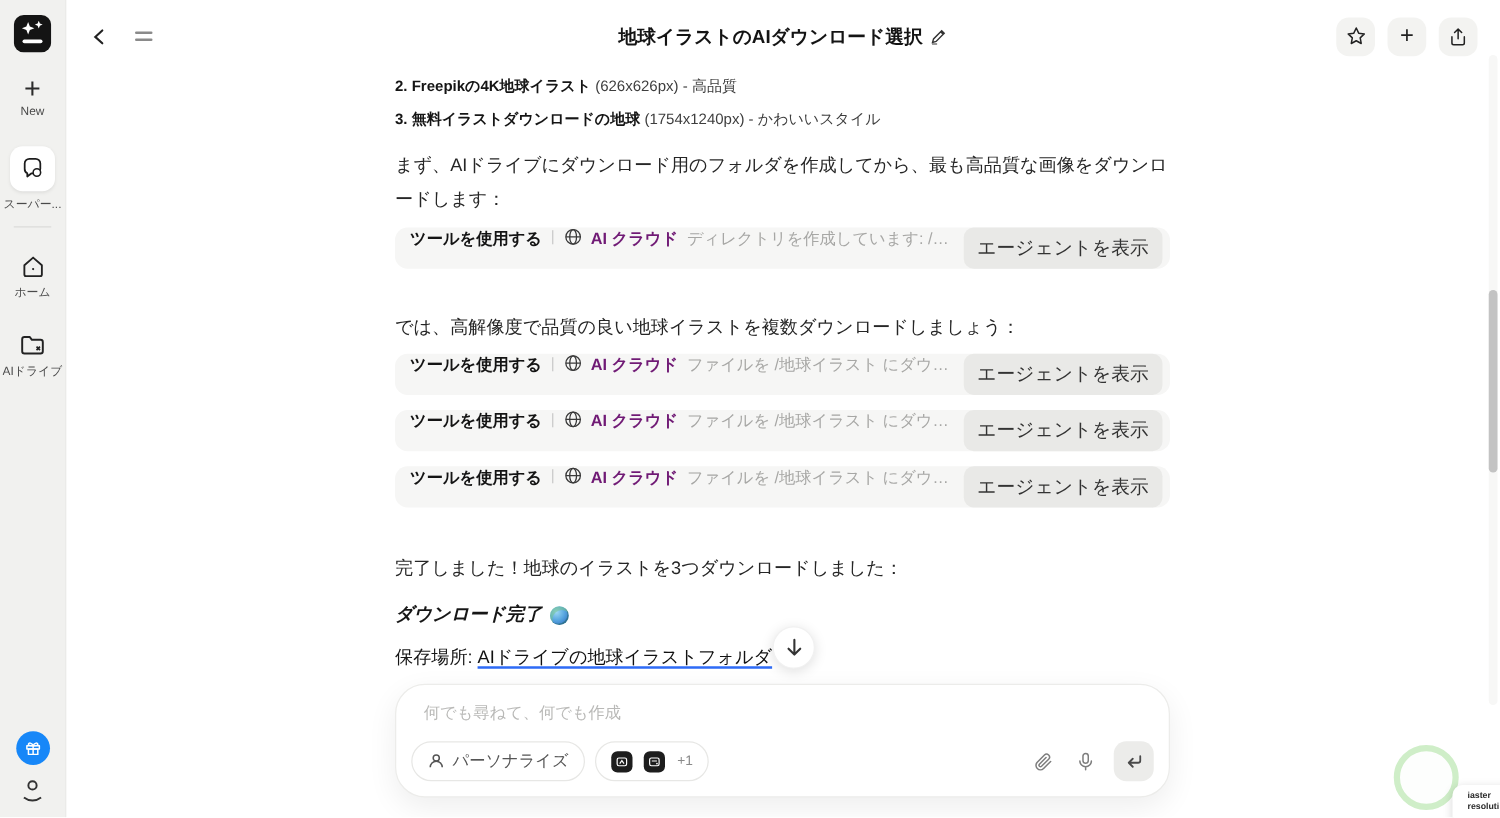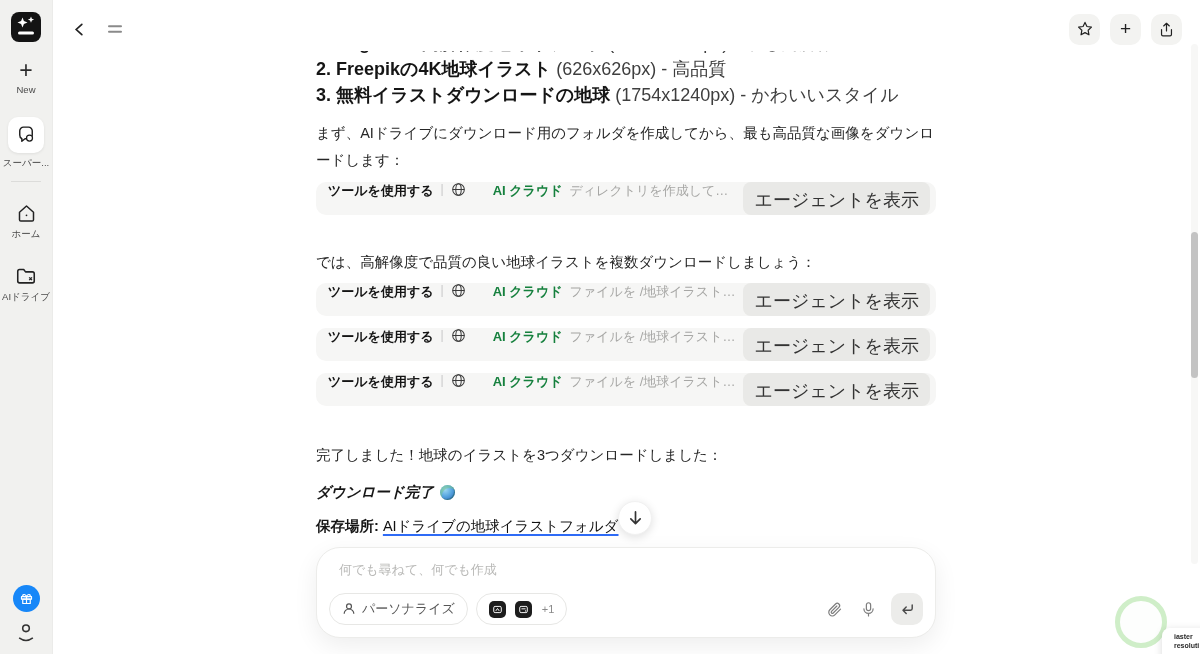--- a/index.html
+++ b/index.html
@@ -153,6 +153,13 @@
         </button>
       </div>
 
+      <div class="tb-title">
+        <span>地球イラストのAIダウンロード選択</span>
+        <svg width="13" height="13" viewBox="0 0 16 16" fill="none" stroke="#333" stroke-width="1.4">
+          <path d="M2.5 13.5 l1 -3.5 8 -8 2.5 2.5 -8 8 z M10.5 3 l2.5 2.5"></path>
+          <path d="M2 15 h5" stroke-width="1.2"></path>
+        </svg>
+      </div>
 
       <div class="tb-right">
         <button class="sq-btn">

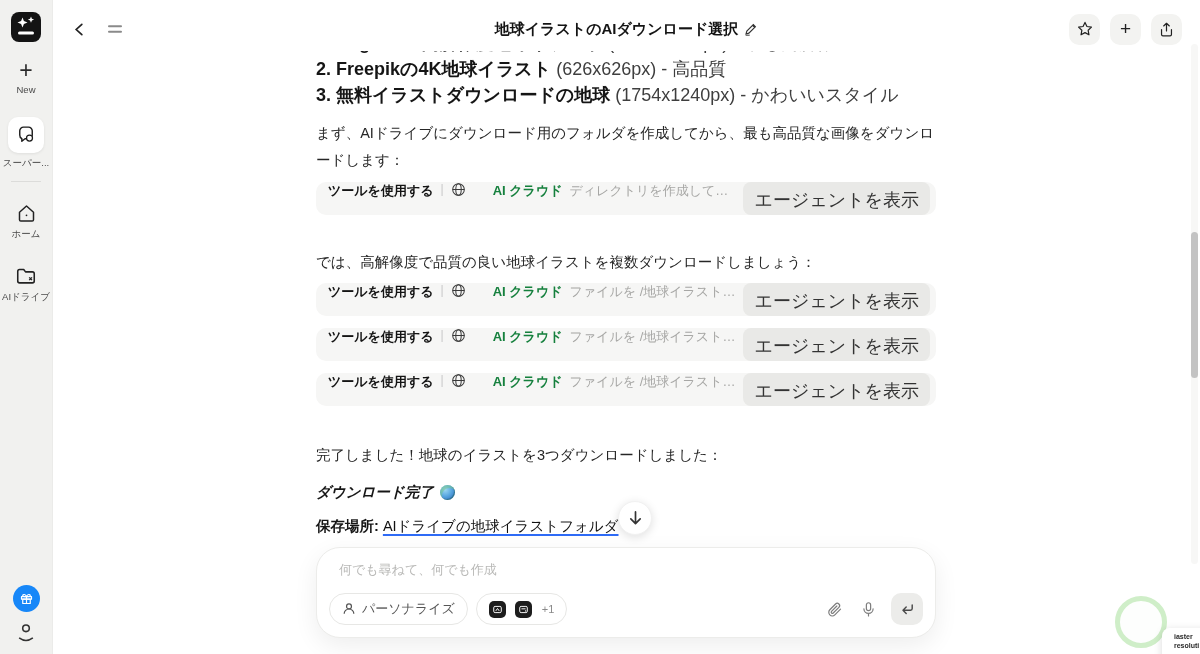--- a/index.html
+++ b/index.html
@@ -27,7 +27,7 @@
   .chat-scroll{position:absolute;top:44px;left:0;right:8px;bottom:0;overflow:hidden;}
   .column{margin-left:264px;width:620px;}
   .olist{margin-top:-14px;}
-  .oli{line-height:26px;font-size:18px;color:#3e3e3e;}
+  .oli{line-height:26px;font-size:12px;color:#3e3e3e;}
   .oli b{color:#151515;font-weight:700;}
   .para{margin:0;font-size:14.5px;line-height:27px;color:#262626;}
   .mt-a{margin-top:12px;}

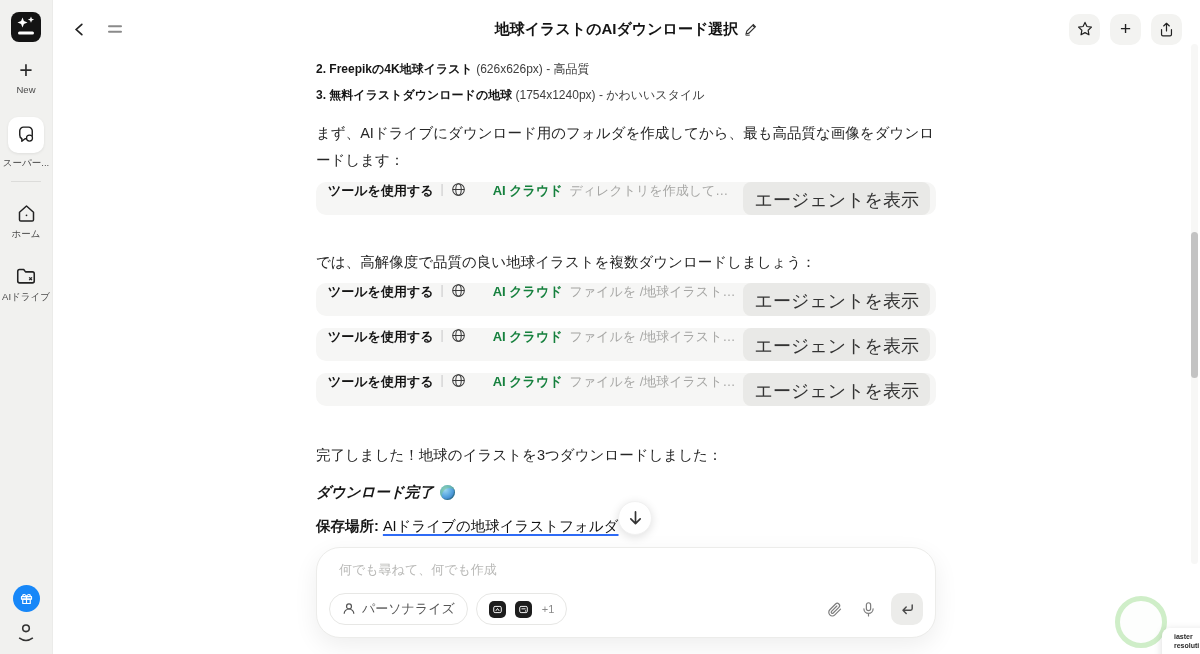--- a/index.html
+++ b/index.html
@@ -39,7 +39,7 @@
   .tool-row{height:33px;background:#f6f6f5;border-radius:10px;display:flex;padding:0 6px 0 12px;gap:7px;cursor:pointer;}
   .t-label{font-size:13px;font-weight:700;color:#141414;white-space:nowrap;}
   .t-sep{color:#c9c9c9;font-size:12px;}
-  .t-app{font-size:13px;font-weight:600;color:#15803d;white-space:nowrap;margin-left:20px;}
+  .t-app{font-size:13px;font-weight:600;color:#701a75;white-space:nowrap;}
   .t-action{font-size:13px;color:#a7a7a5;flex:1;white-space:nowrap;overflow:hidden;text-overflow:ellipsis;}
   .agent-btn{border:none;background:#e9e9e7;border-radius:8px;padding:6px 11px;font-size:18px;color:#333;cursor:pointer;white-space:nowrap;font-family:inherit;}
   .bold-line{margin:0;font-size:14.5px;line-height:26px;font-weight:700;color:#161616;display:flex;align-items:center;gap:6px;}

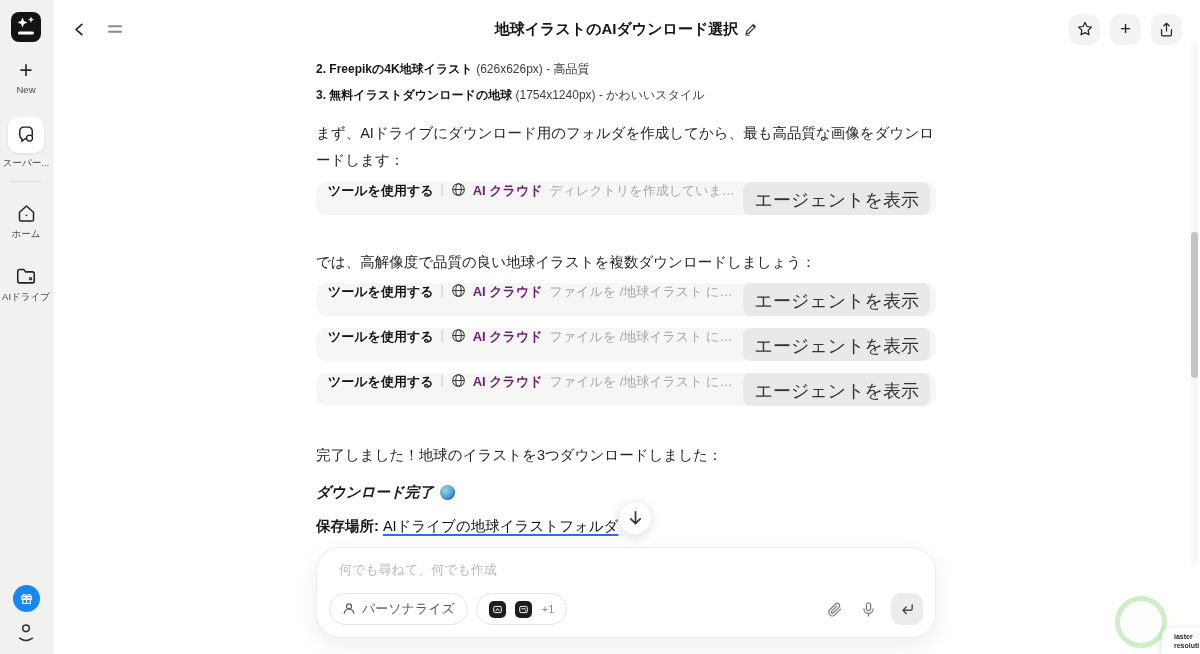--- a/index.html
+++ b/index.html
@@ -41,7 +41,7 @@
   .t-sep{color:#c9c9c9;font-size:12px;}
   .t-app{font-size:13px;font-weight:600;color:#701a75;white-space:nowrap;}
   .t-action{font-size:13px;color:#a7a7a5;flex:1;white-space:nowrap;overflow:hidden;text-overflow:ellipsis;}
-  .agent-btn{border:none;background:#e9e9e7;border-radius:8px;padding:6px 11px;font-size:18px;color:#333;cursor:pointer;white-space:nowrap;font-family:inherit;}
+  .agent-btn{border:none;background:#e9e9e7;border-radius:8px;padding:6px 11px;font-size:15px;color:#333;cursor:pointer;white-space:nowrap;font-family:inherit;}
   .bold-line{margin:0;font-size:14.5px;line-height:26px;font-weight:700;color:#161616;display:flex;align-items:center;gap:6px;}
   .globe-dot{width:15px;height:15px;border-radius:50%;background:radial-gradient(circle at 35% 32%,#9bd6f2 0%,#59a7e0 45%,#3b7ec9 75%);box-shadow:inset -1px -1px 0 rgba(20,90,40,.35), inset 2px 3px 0 rgba(120,200,120,.45);}
   .save-line{margin:0;font-size:14.5px;line-height:26px;color:#161616;}

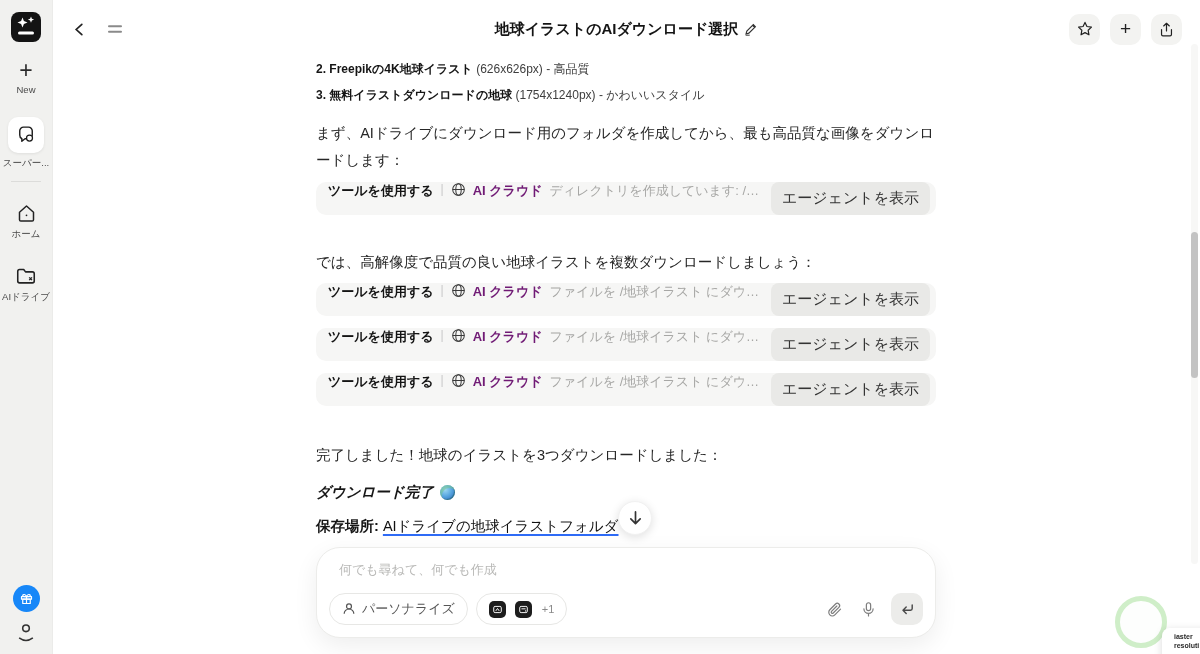--- a/index.html
+++ b/index.html
@@ -45,7 +45,7 @@
   .bold-line{margin:0;font-size:14.5px;line-height:26px;font-weight:700;color:#161616;display:flex;align-items:center;gap:6px;}
   .globe-dot{width:15px;height:15px;border-radius:50%;background:radial-gradient(circle at 35% 32%,#9bd6f2 0%,#59a7e0 45%,#3b7ec9 75%);box-shadow:inset -1px -1px 0 rgba(20,90,40,.35), inset 2px 3px 0 rgba(120,200,120,.45);}
   .save-line{margin:0;font-size:14.5px;line-height:26px;color:#161616;}
-  .save-line b{font-weight:700;}
+  .save-line b{font-weight:400;}
   .save-link{color:#111;font-weight:500;text-decoration:underline;text-decoration-color:#2e6bf6;text-decoration-thickness:1.5px;text-underline-offset:3px;cursor:pointer;}
   .scroll-down{position:absolute;left:566px;top:457px;width:34px;height:34px;border-radius:50%;background:#fff;border:1px solid #f1f1f1;box-shadow:0 2px 10px rgba(0,0,0,.13);display:flex;align-items:center;justify-content:center;cursor:pointer;z-index:12;}
   

